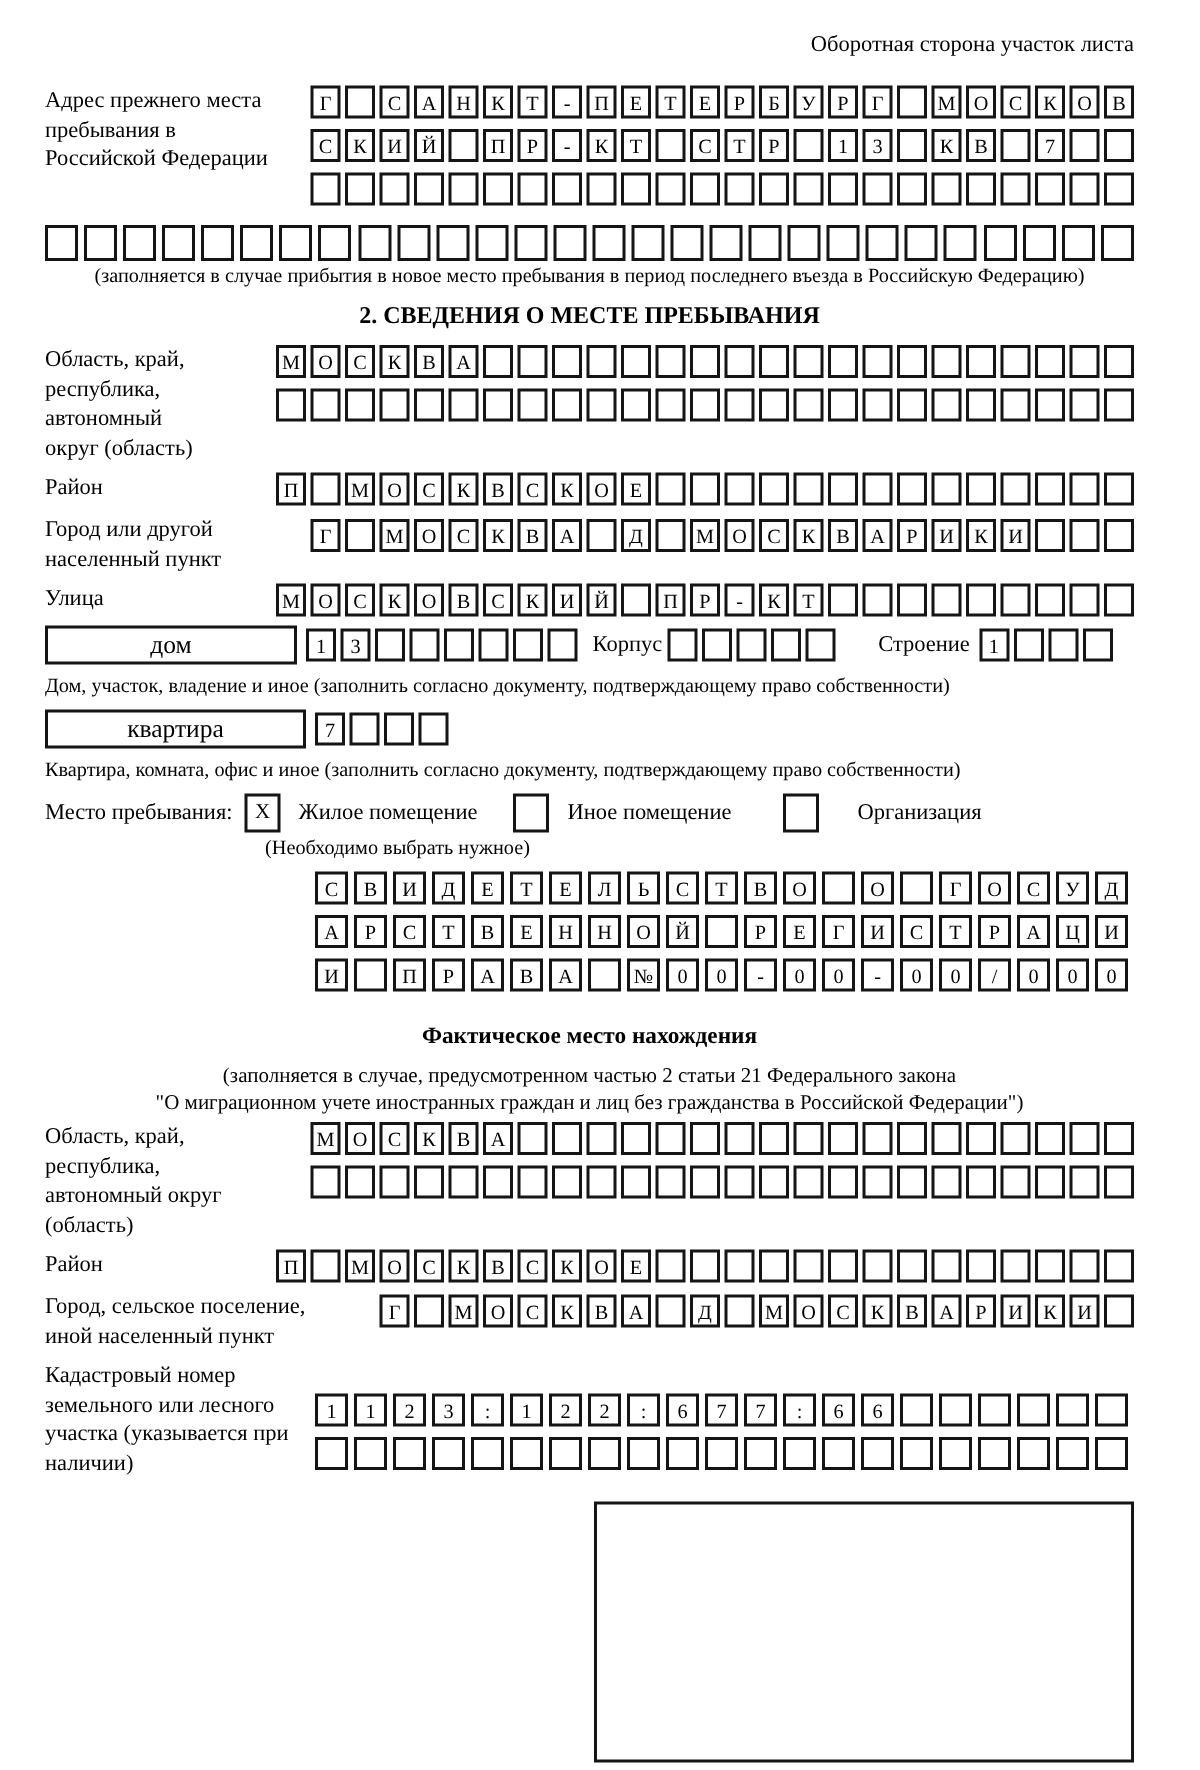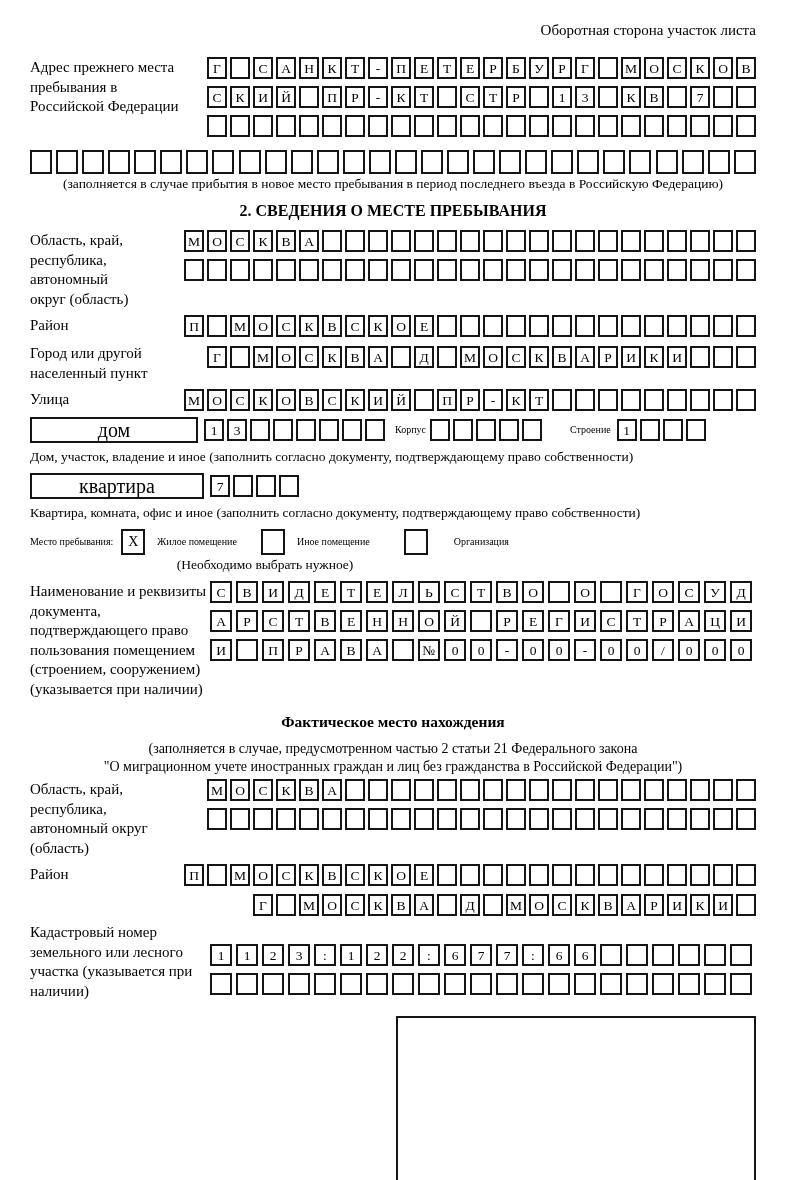--- a/index.html
+++ b/index.html
@@ -42,7 +42,7 @@
   .bigbox{
     border:2px solid #151515;height:26px;
     display:flex;align-items:center;justify-content:center;
-    font-size:20px;
+    font-size:17px;
   }
   .inline-label{font-size:10px;line-height:26px;white-space:nowrap;text-align:right;}
   

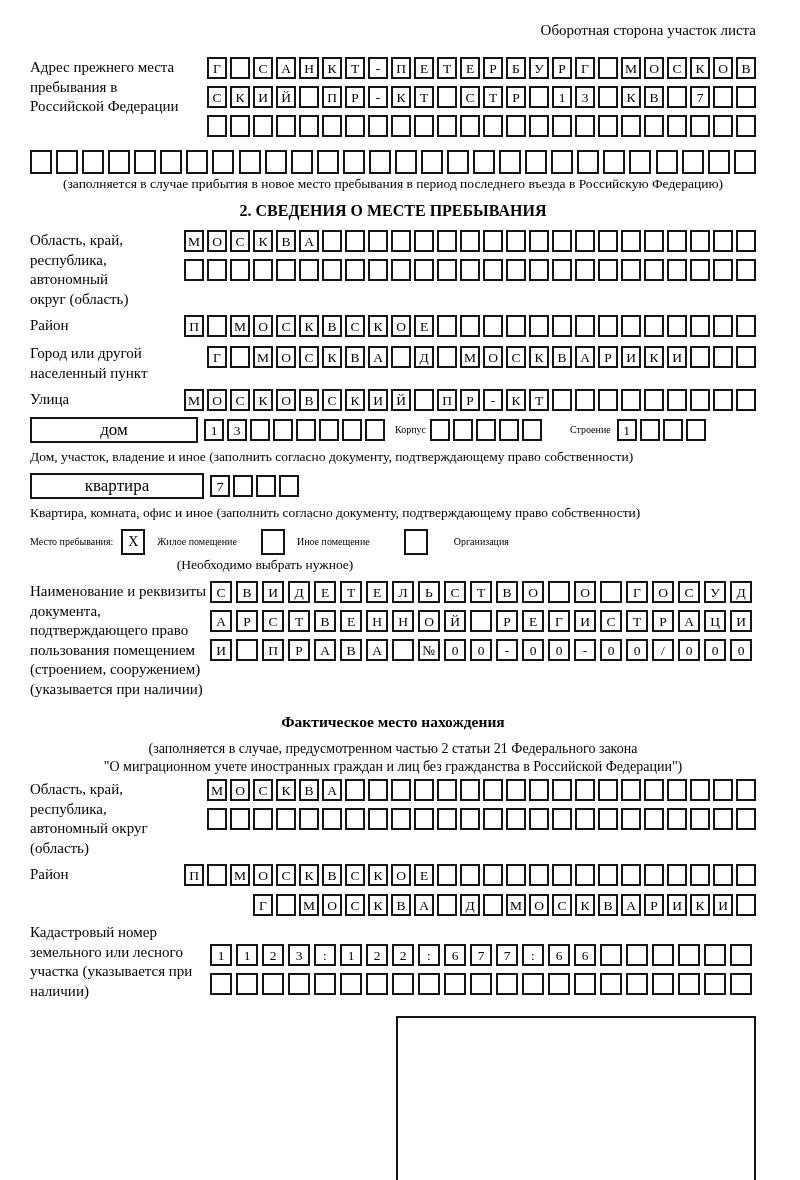--- a/index.html
+++ b/index.html
@@ -44,7 +44,7 @@
     display:flex;align-items:center;justify-content:center;
     font-size:17px;
   }
-  .inline-label{font-size:10px;line-height:26px;white-space:nowrap;text-align:right;}
+  .inline-label{font-size:15px;line-height:26px;white-space:nowrap;text-align:right;}
   
   .chk-row{display:flex;align-items:center;margin:8px 0 2px 0;}
   .chk{

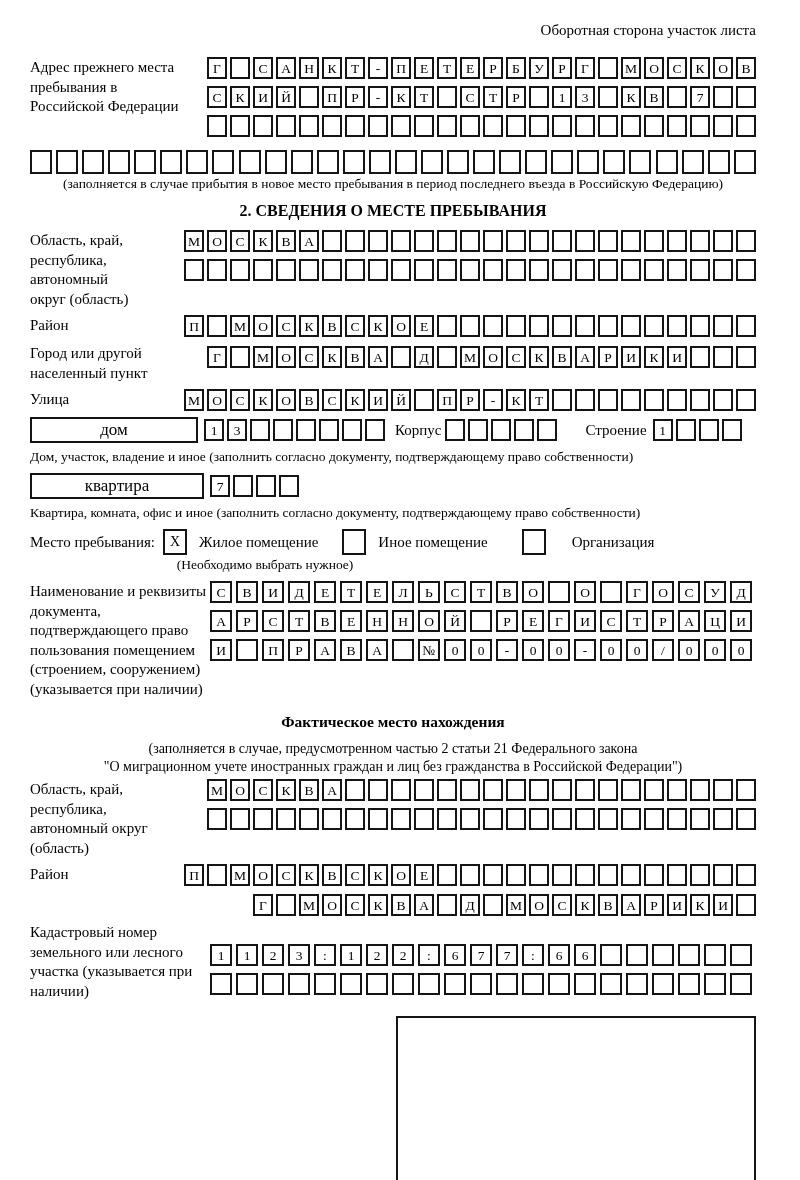--- a/index.html
+++ b/index.html
@@ -384,7 +384,6 @@
 <div class="caption" style="text-align:center;width:470px;">(Необходимо выбрать нужное)</div>
 
 <div class="frow mt6">
-  <div class="label" style="width:205px;">Наименование и реквизиты документа, подтверждающего право пользования помещением (строением, сооружением) (указывается при наличии)</div>
   <div class="cellrows">
     <div class="cells wide">
         <span class="cell">С</span>

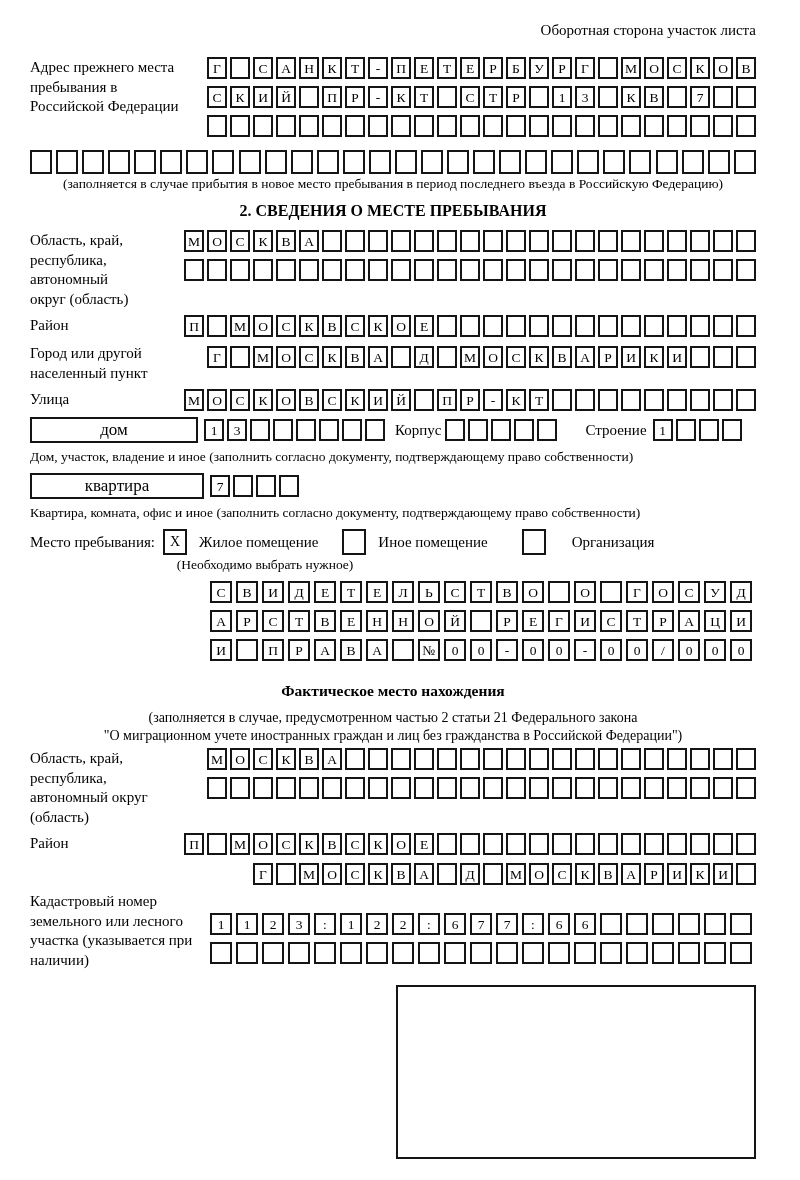--- a/index.html
+++ b/index.html
@@ -551,6 +551,7 @@
 </div>
 
 <div class="frow">
+  <div class="label" style="width:190px;">Город, сельское поселение, иной населенный пункт</div>
   <div class="cells" style="margin-top:2px;">
       <span class="cell">Г</span>
       <span class="cell"></span>

